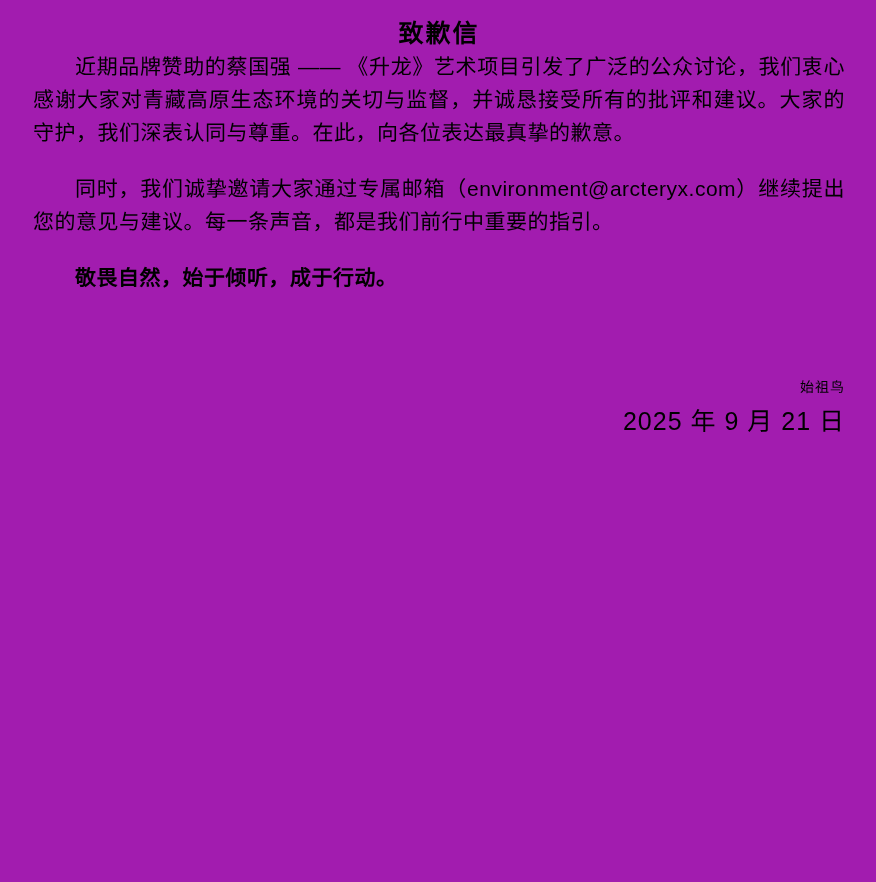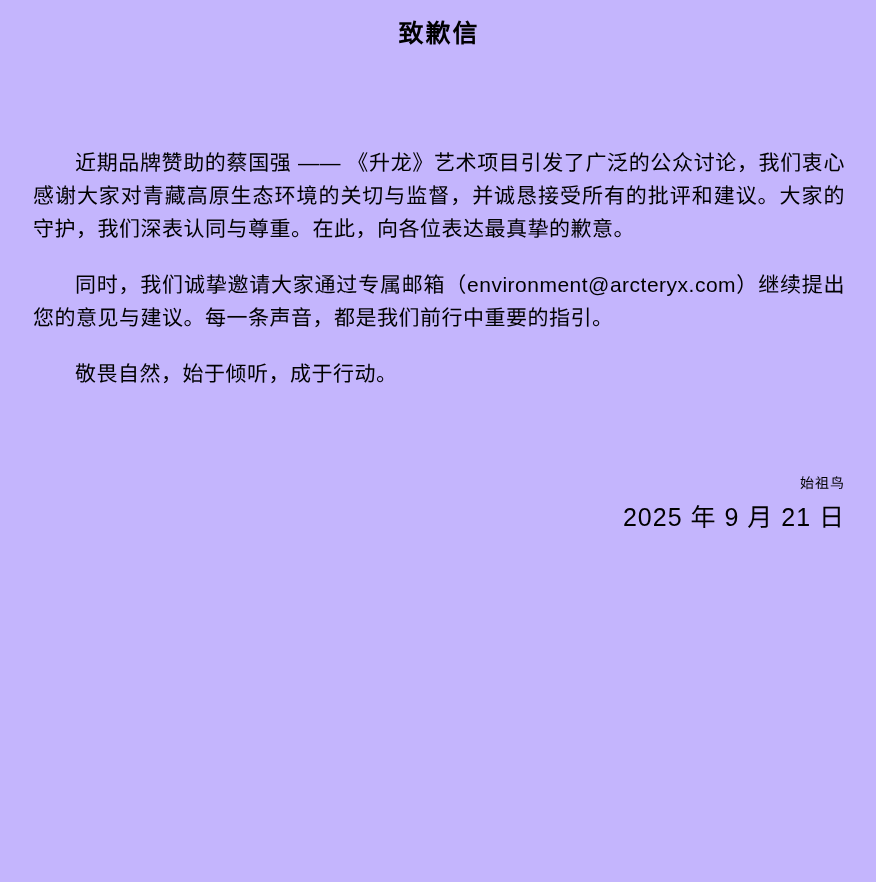--- a/index.html
+++ b/index.html
@@ -14,7 +14,7 @@
     width: 876px;
     height: 882px;
     margin: 0 auto;
-    background: #c4b5fd;
+    background: #a21caf;
     overflow: hidden;
     box-sizing: border-box;
     padding: 16px 31px 0 33px;

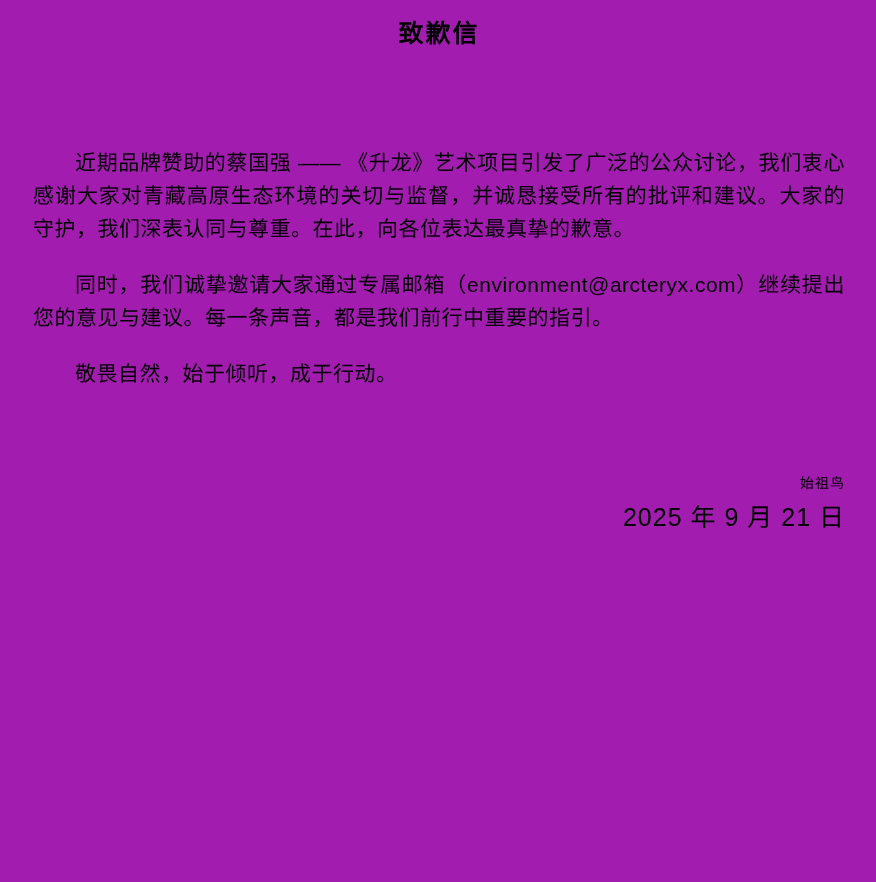--- a/index.html
+++ b/index.html
@@ -28,7 +28,6 @@
     line-height: 34px;
   }
   .letter-body {
-    margin-top: 96px;
   }
   .para {
     font-size: 21px;

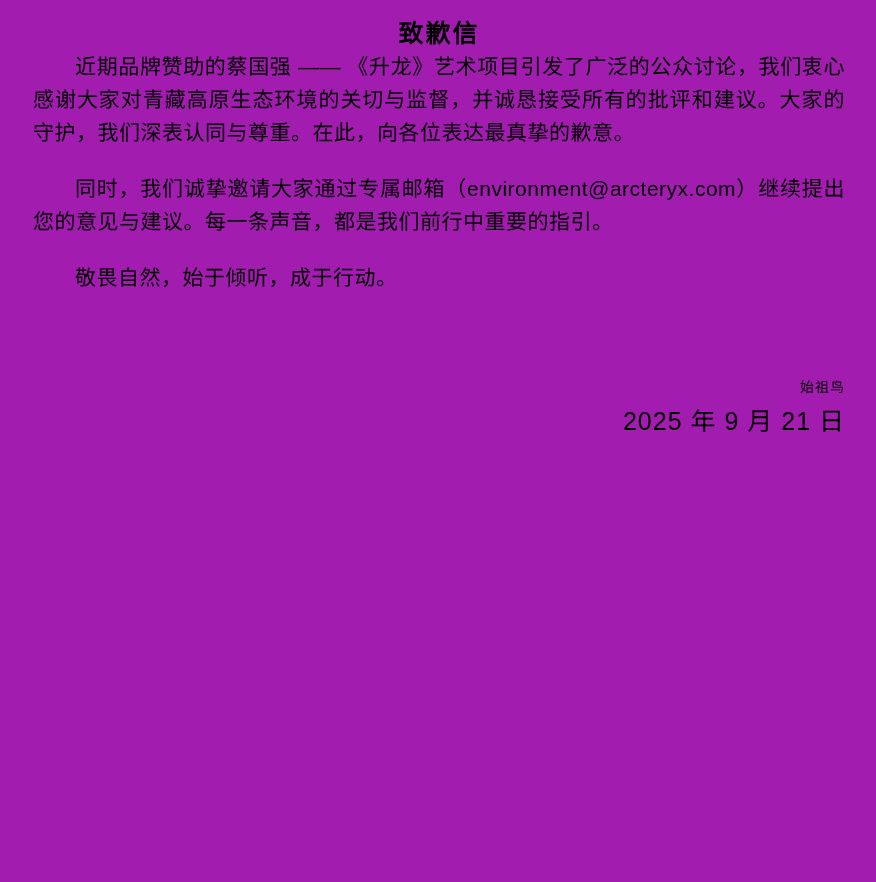--- a/index.html
+++ b/index.html
@@ -46,6 +46,7 @@
     line-height: 33px;
     text-indent: 2em;
     letter-spacing: 0.5px;
+    font-weight: bold;
   }
   .signature-block {
     margin-top: 76px;

